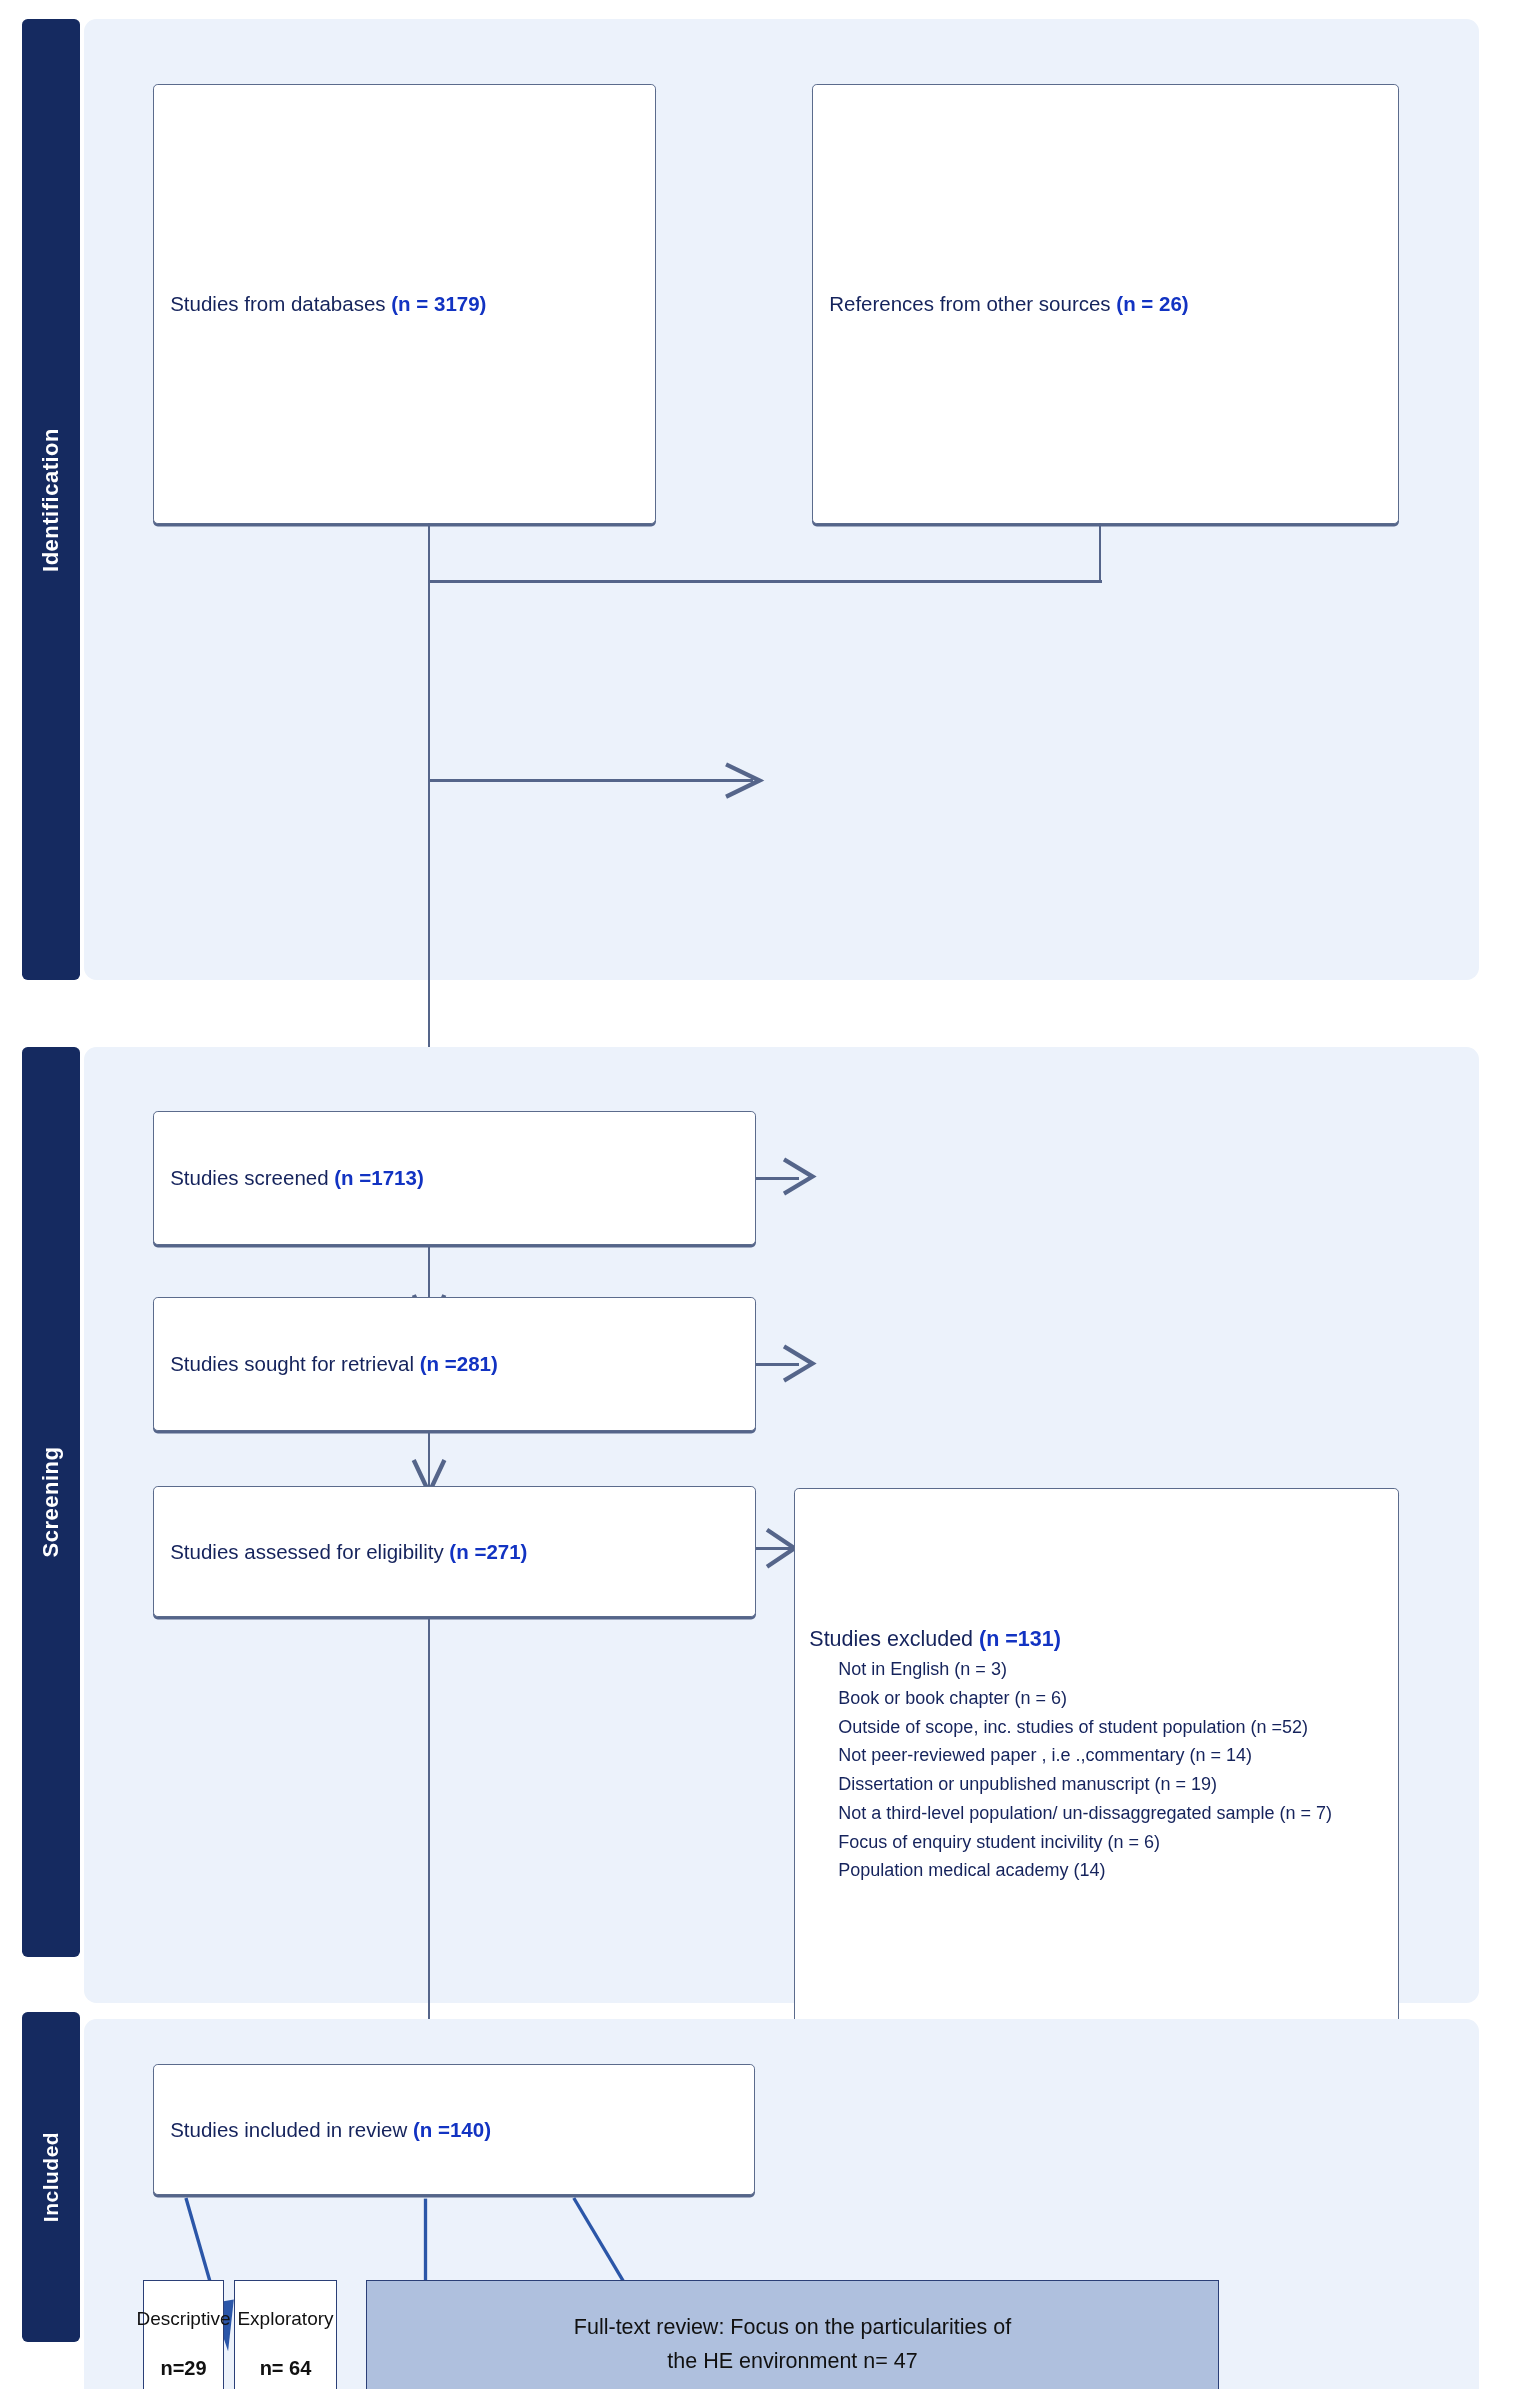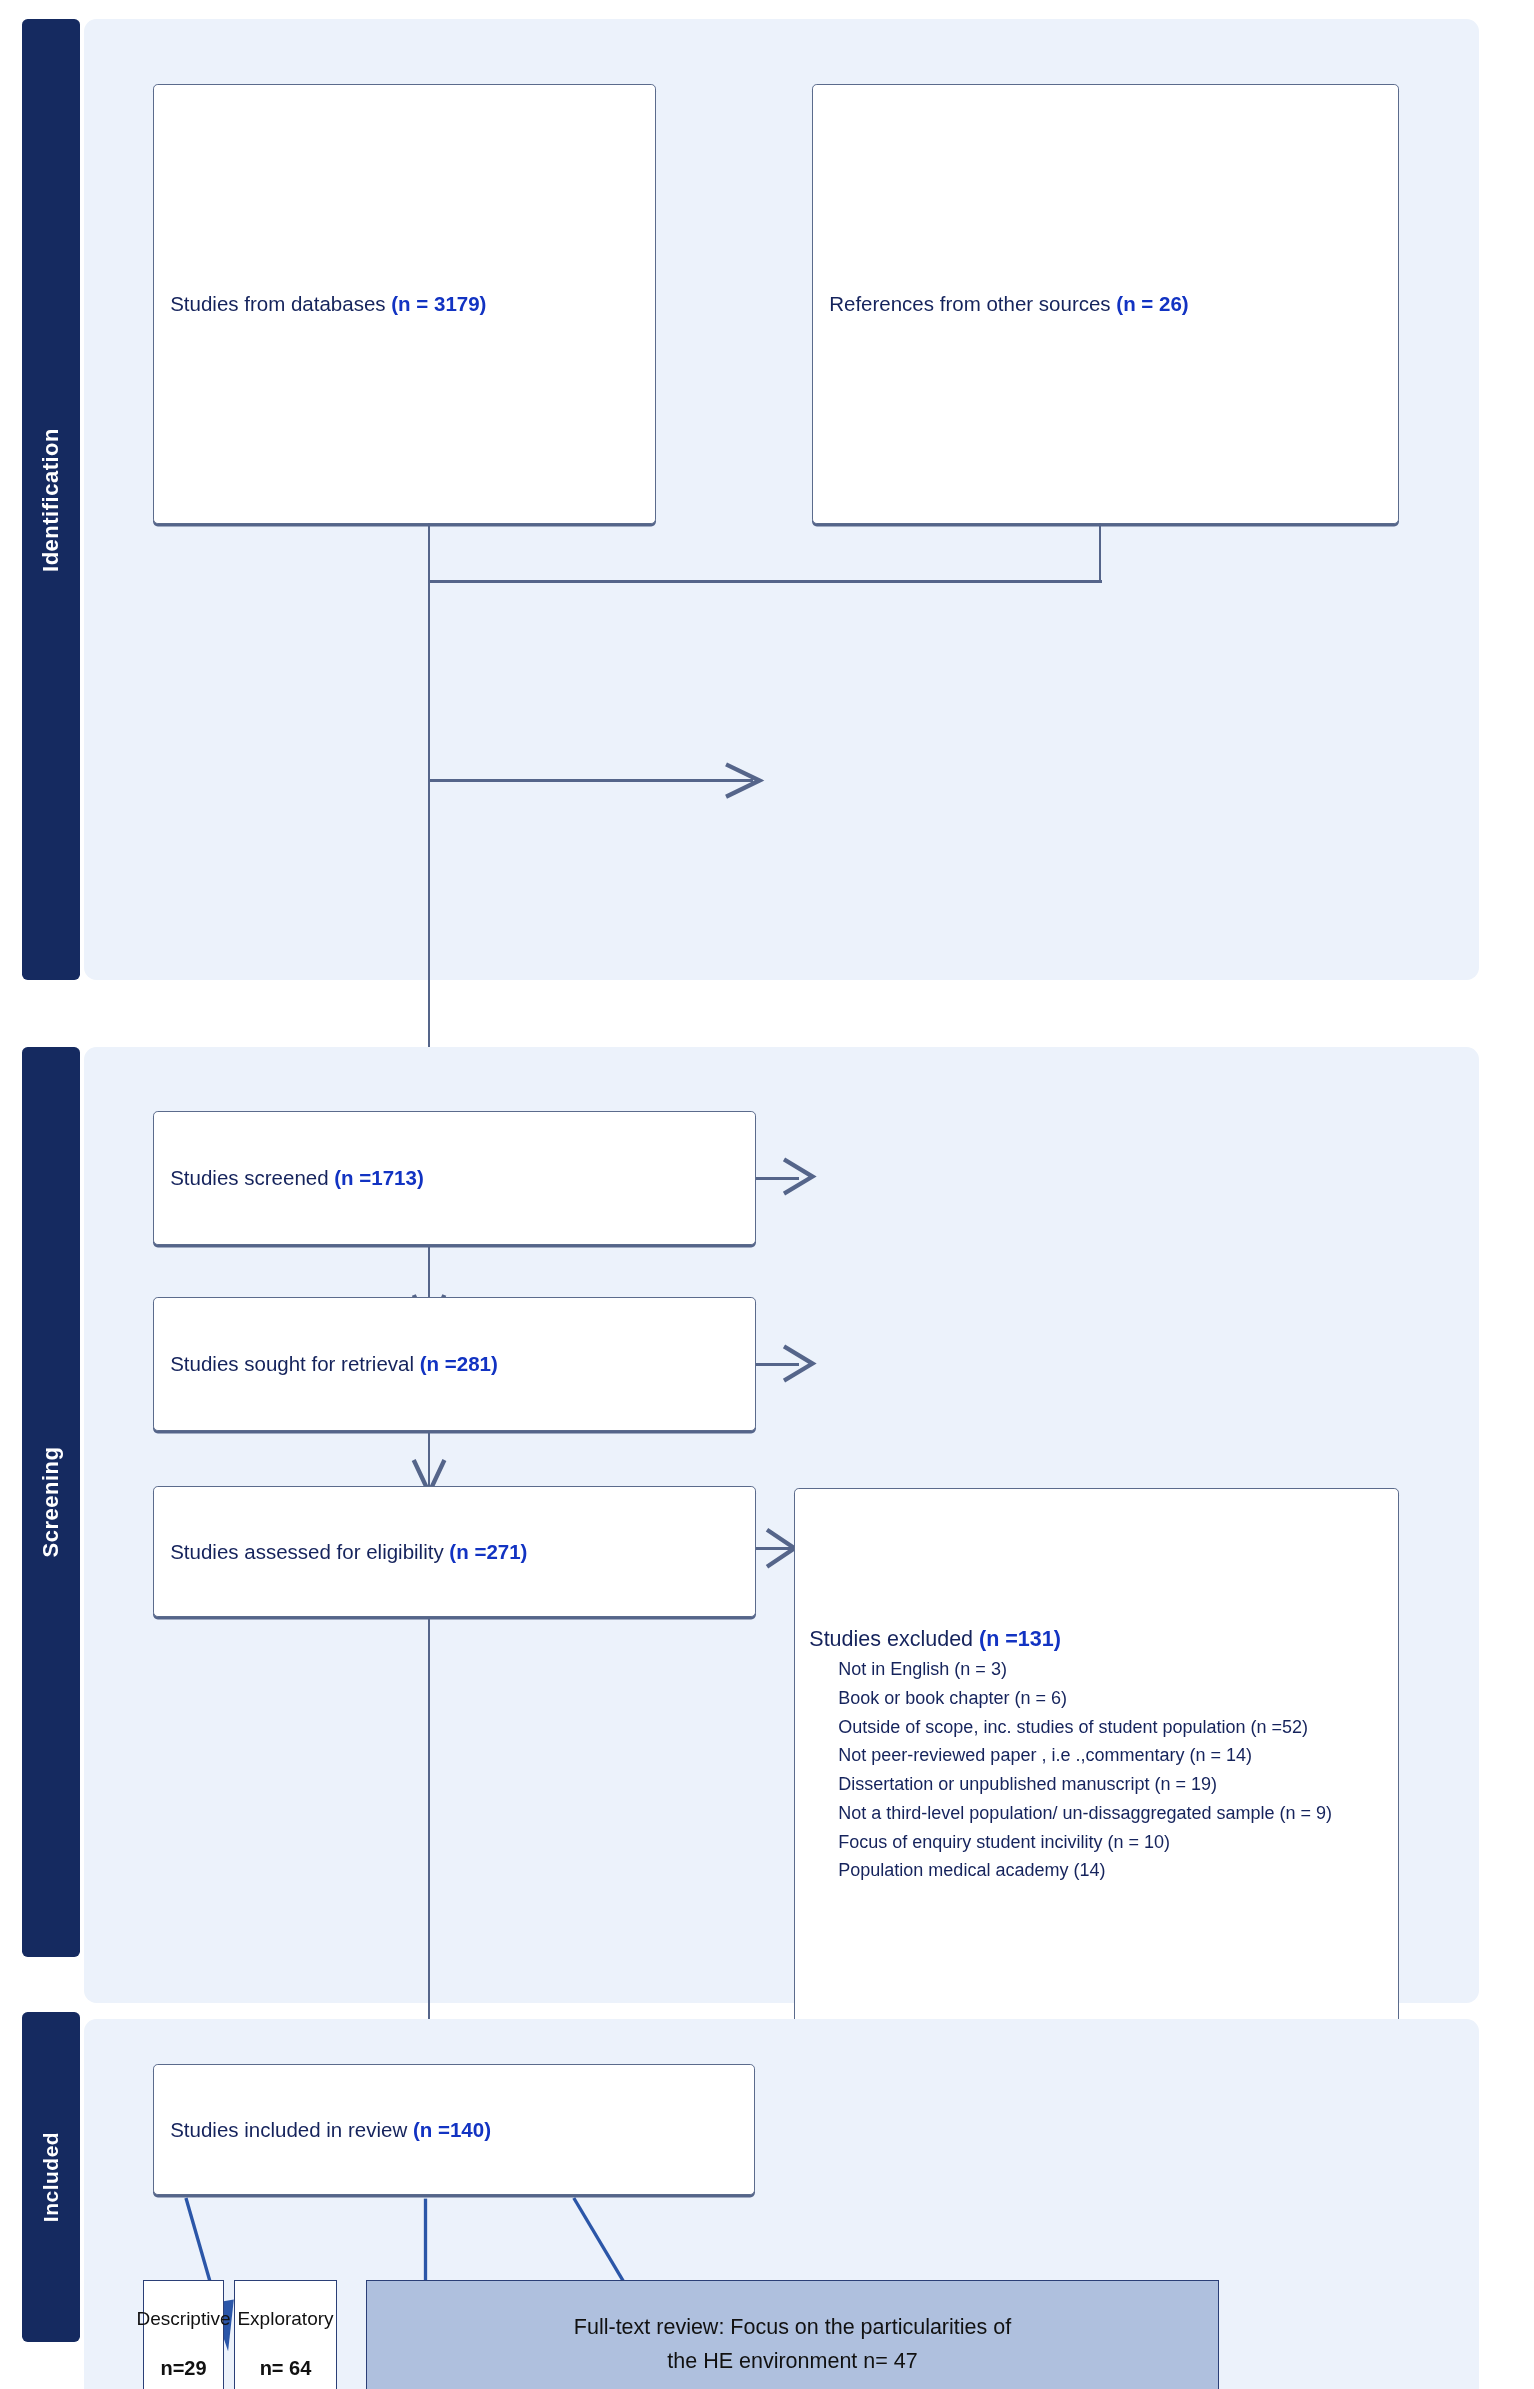--- a/index.html
+++ b/index.html
@@ -162,7 +162,7 @@
         <li>Outside of scope, inc. studies of student population (n =52)</li>
         <li>Not peer-reviewed paper , i.e .,commentary (n = 14)</li>
         <li>Dissertation or unpublished manuscript (n = 19)</li>
-        <li>Not a third-level population/ un-dissaggregated sample (n = 9)</li>
+        <li>Not a third-level population/ un-dissaggregated sample (n = 7)</li>
         <li>Focus of enquiry student incivility  (n = 10)</li>
         <li>Population medical academy (14)</li>
       </ul>

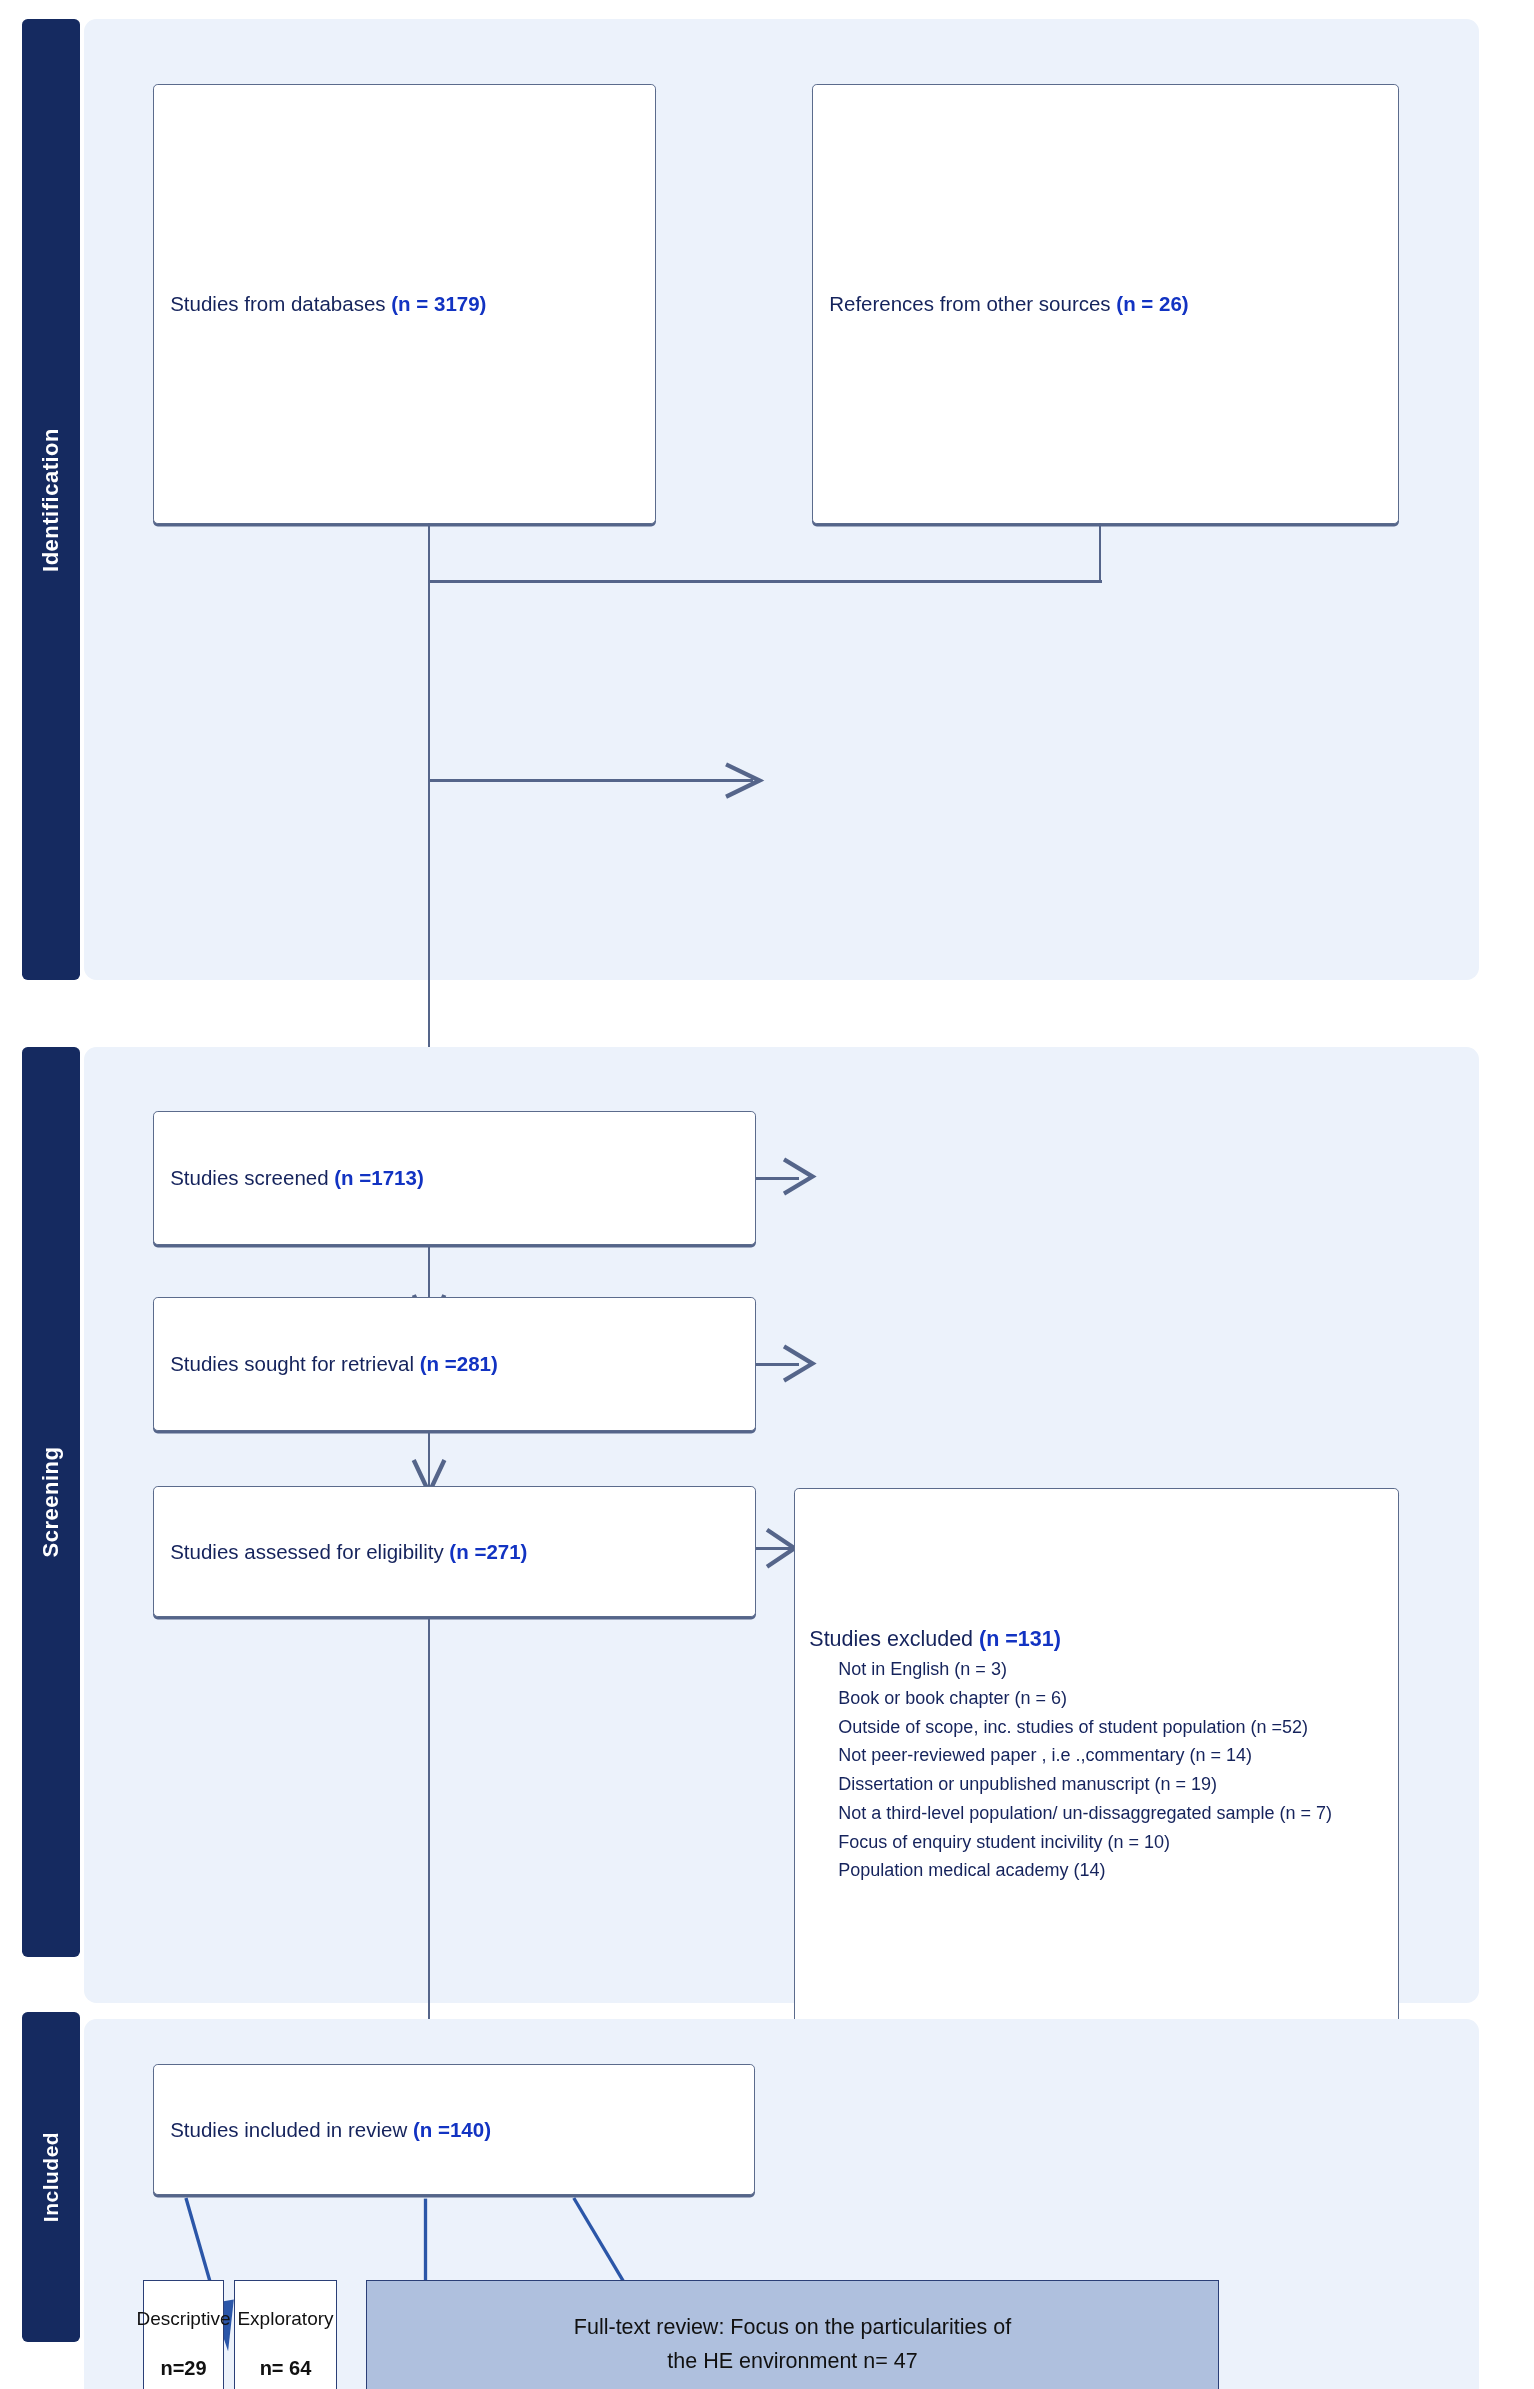--- a/index.html
+++ b/index.html
@@ -163,7 +163,7 @@
         <li>Not peer-reviewed paper , i.e .,commentary (n = 14)</li>
         <li>Dissertation or unpublished manuscript (n = 19)</li>
         <li>Not a third-level population/ un-dissaggregated sample (n = 7)</li>
-        <li>Focus of enquiry student incivility  (n = 10)</li>
+        <li>Focus of enquiry student incivility  (n = 6)</li>
         <li>Population medical academy (14)</li>
       </ul>
     </div>

